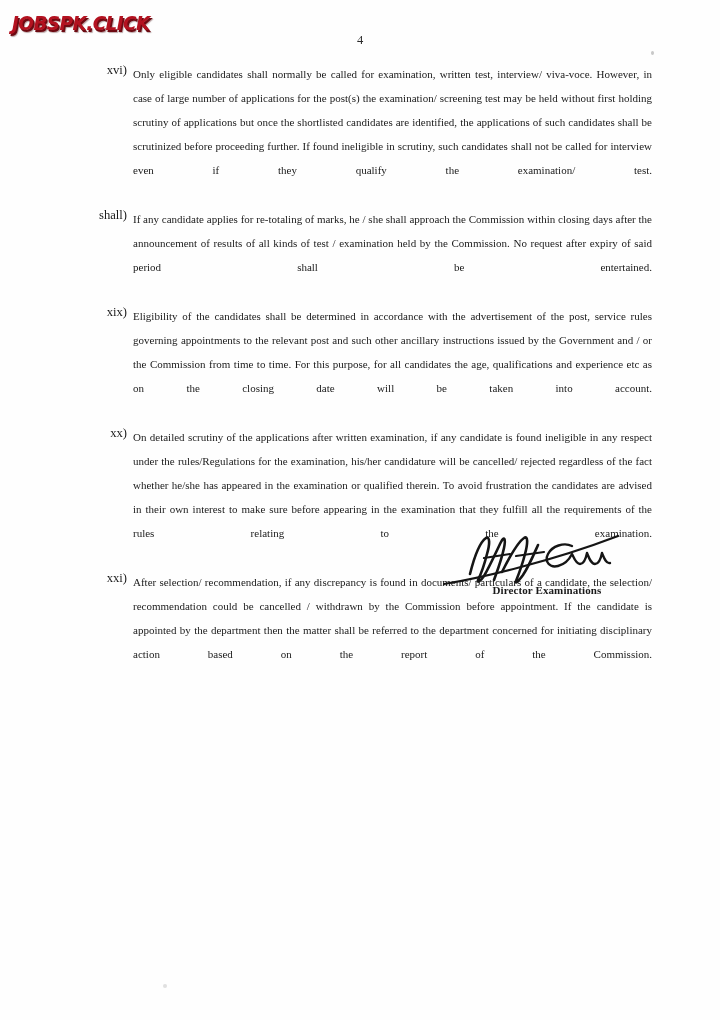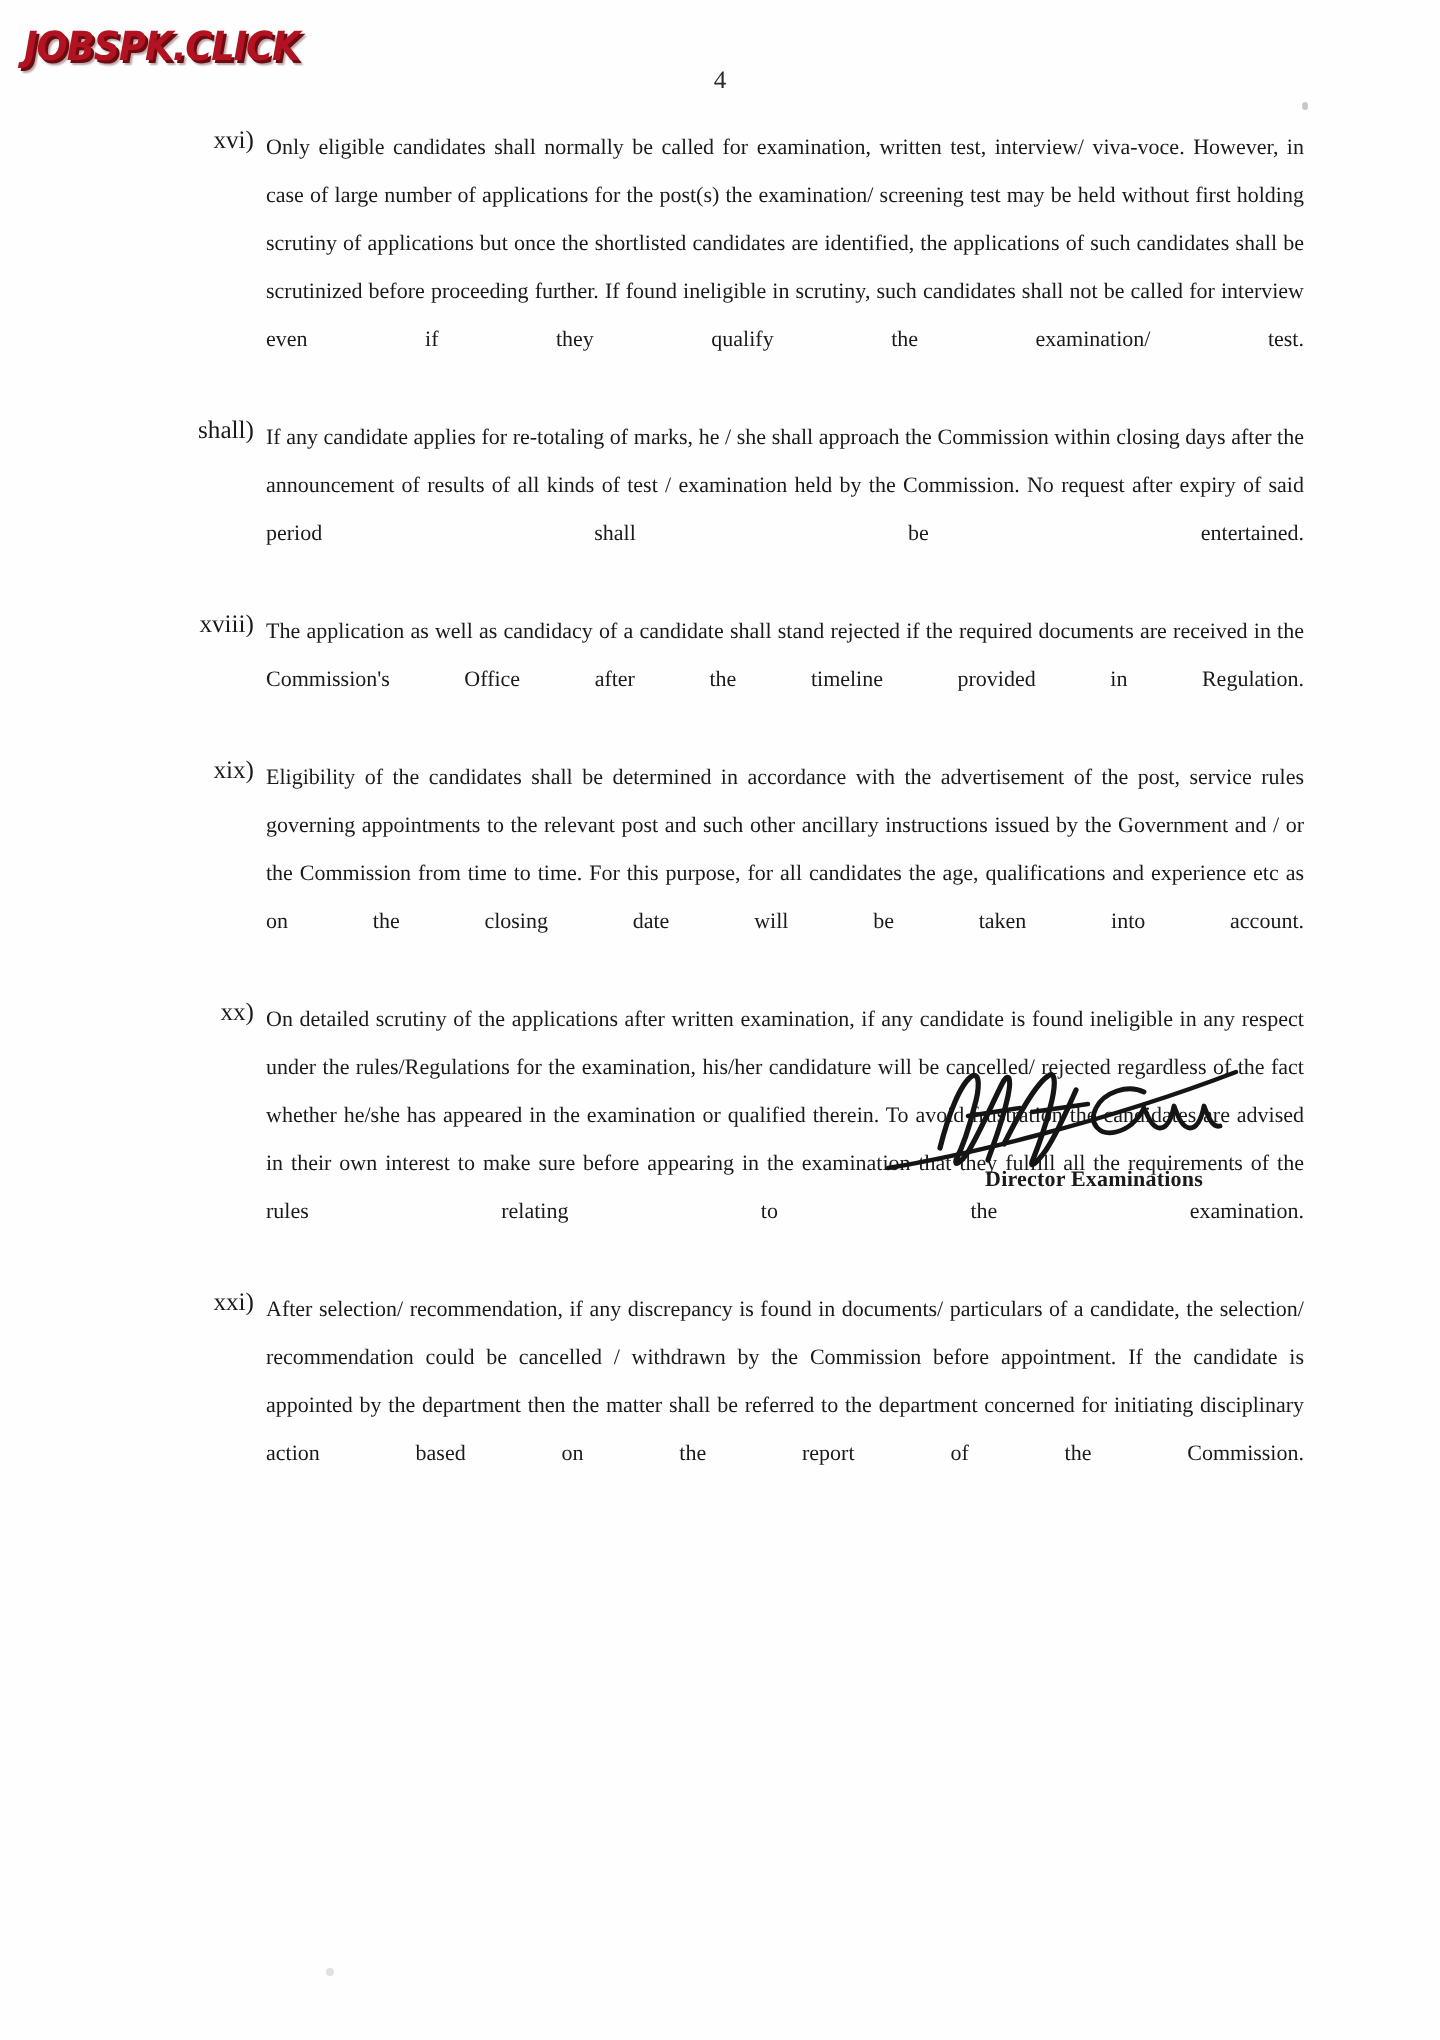--- a/index.html
+++ b/index.html
@@ -148,10 +148,6 @@
       <div class="clause-body">If any candidate applies for re-totaling of marks, he / she shall approach the Commission within closing days after the announcement of results of all kinds of test / examination held by the Commission. No request after expiry of said period shall be entertained.</div>
     </div>
 
-    <div class="clause">
-      <div class="clause-label">xviii)</div>
-      <div class="clause-body">The application as well as candidacy of a candidate shall stand rejected if the required documents are received in the Commission's Office after the timeline provided in Regulation.</div>
-    </div>
 
     <div class="clause">
       <div class="clause-label">xix)</div>

